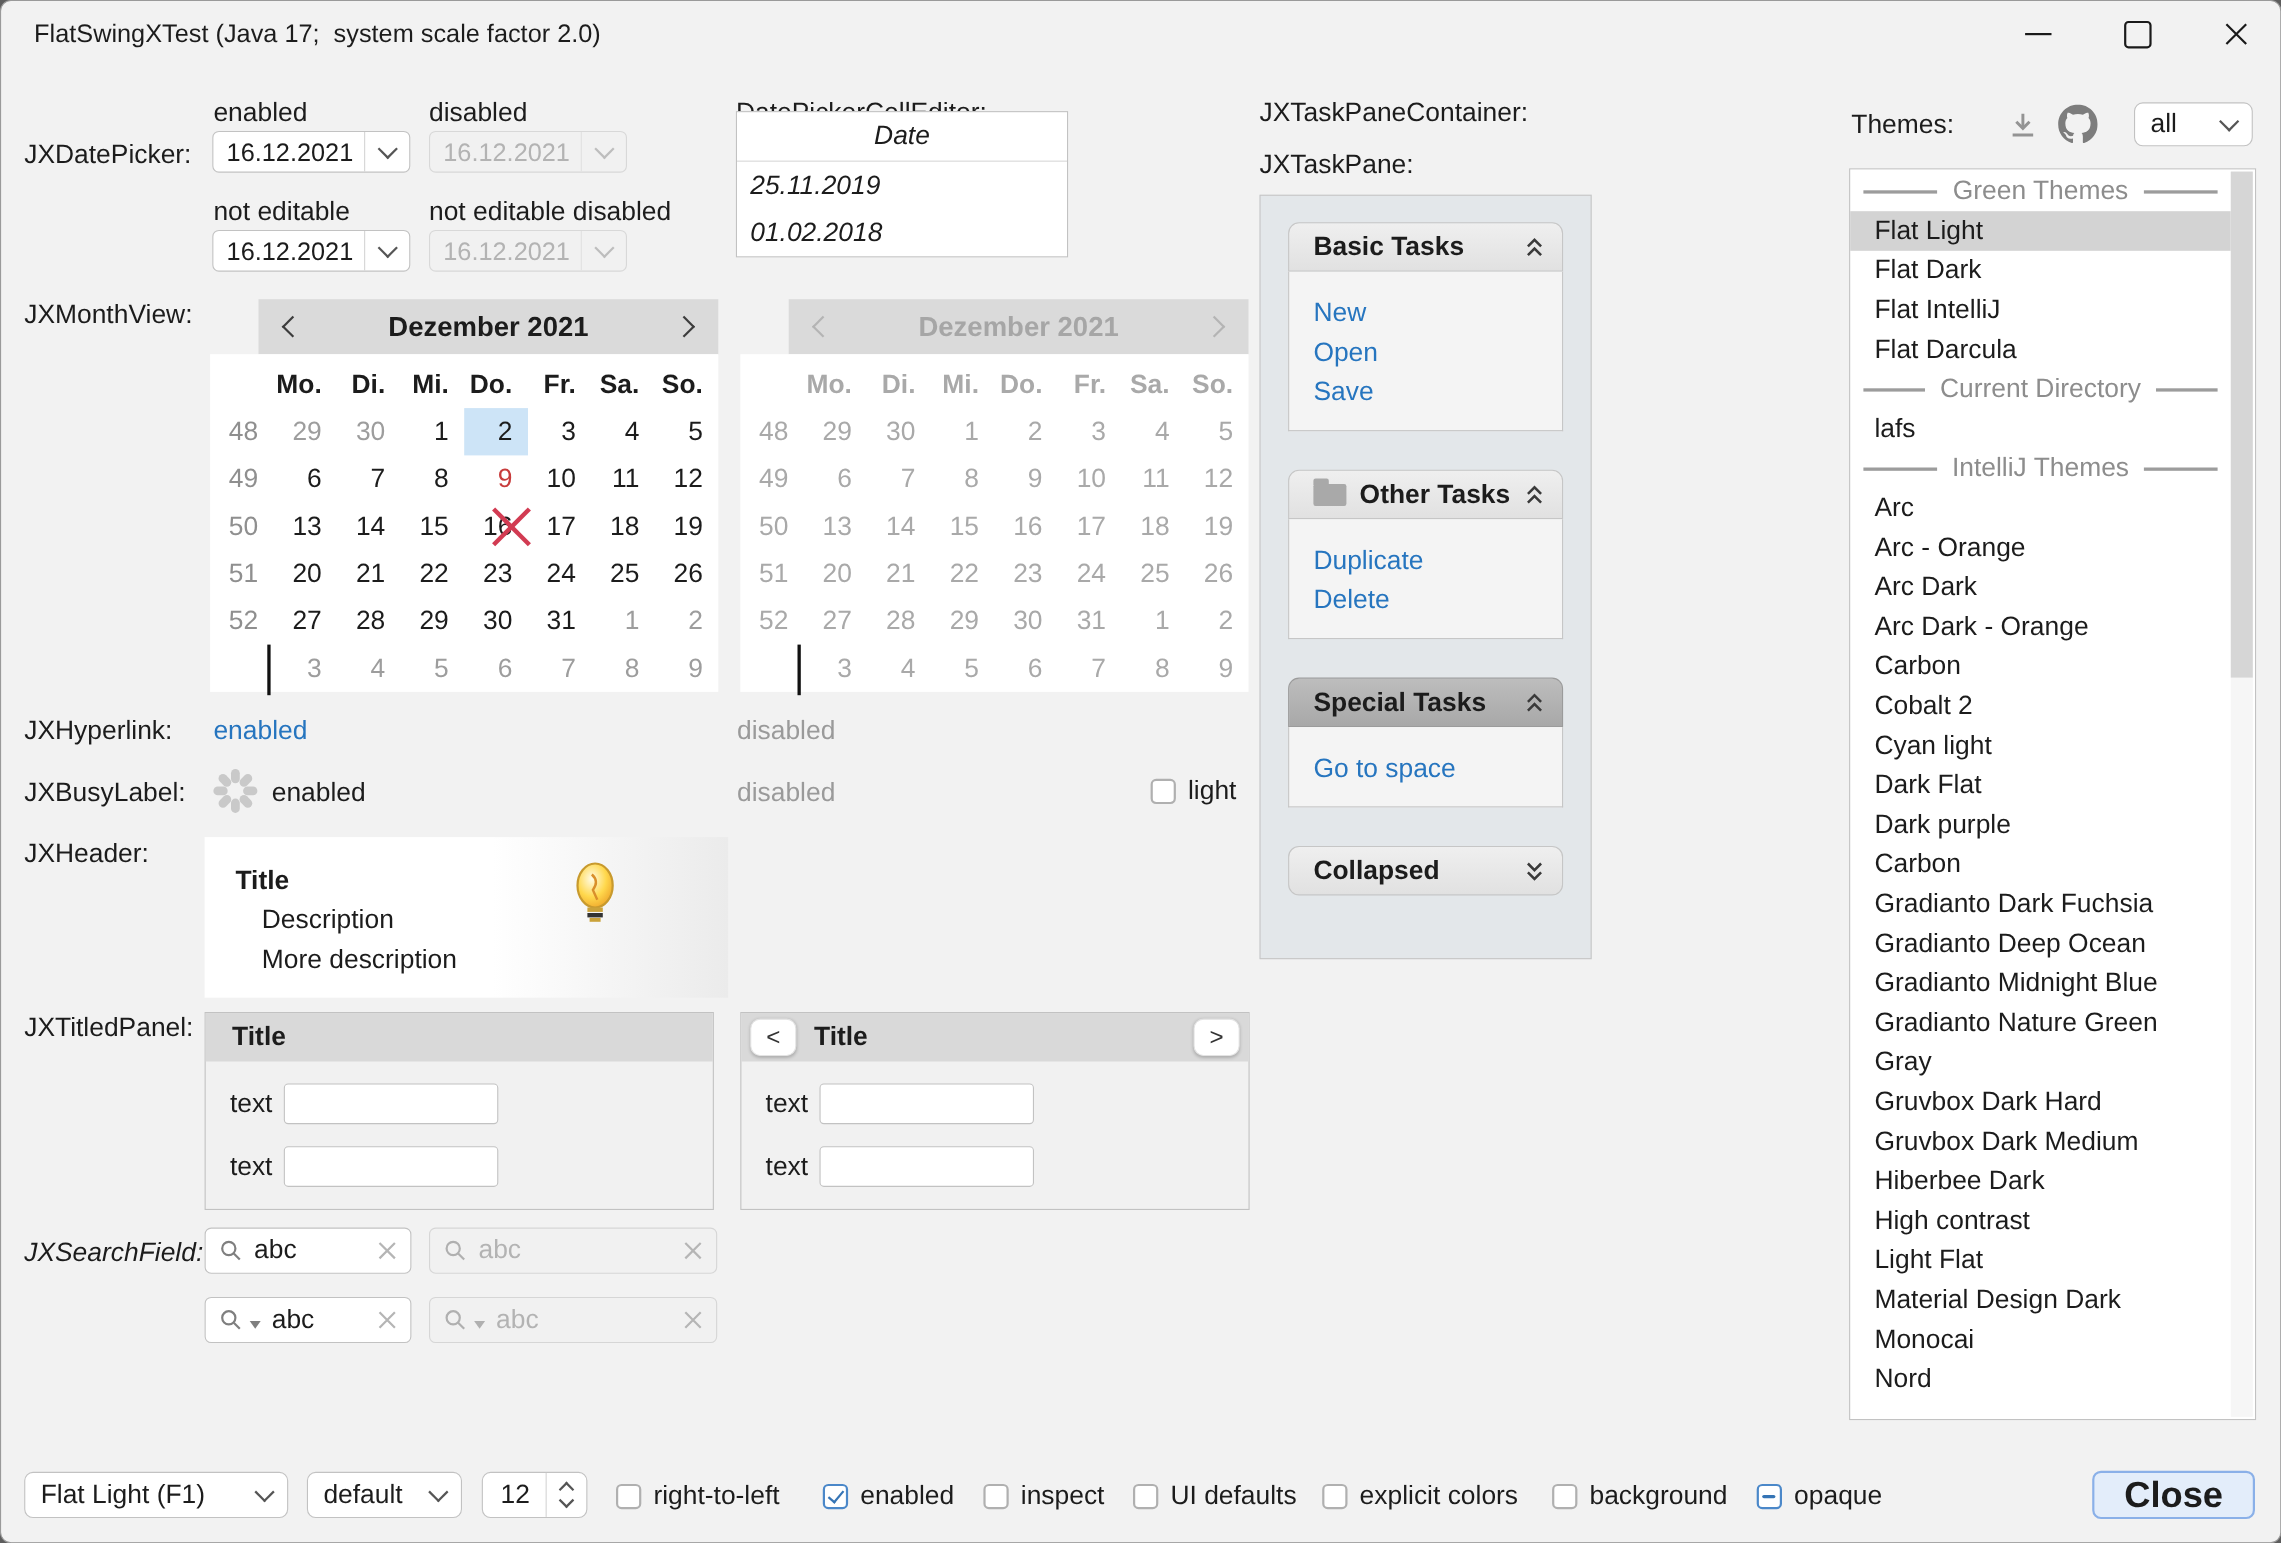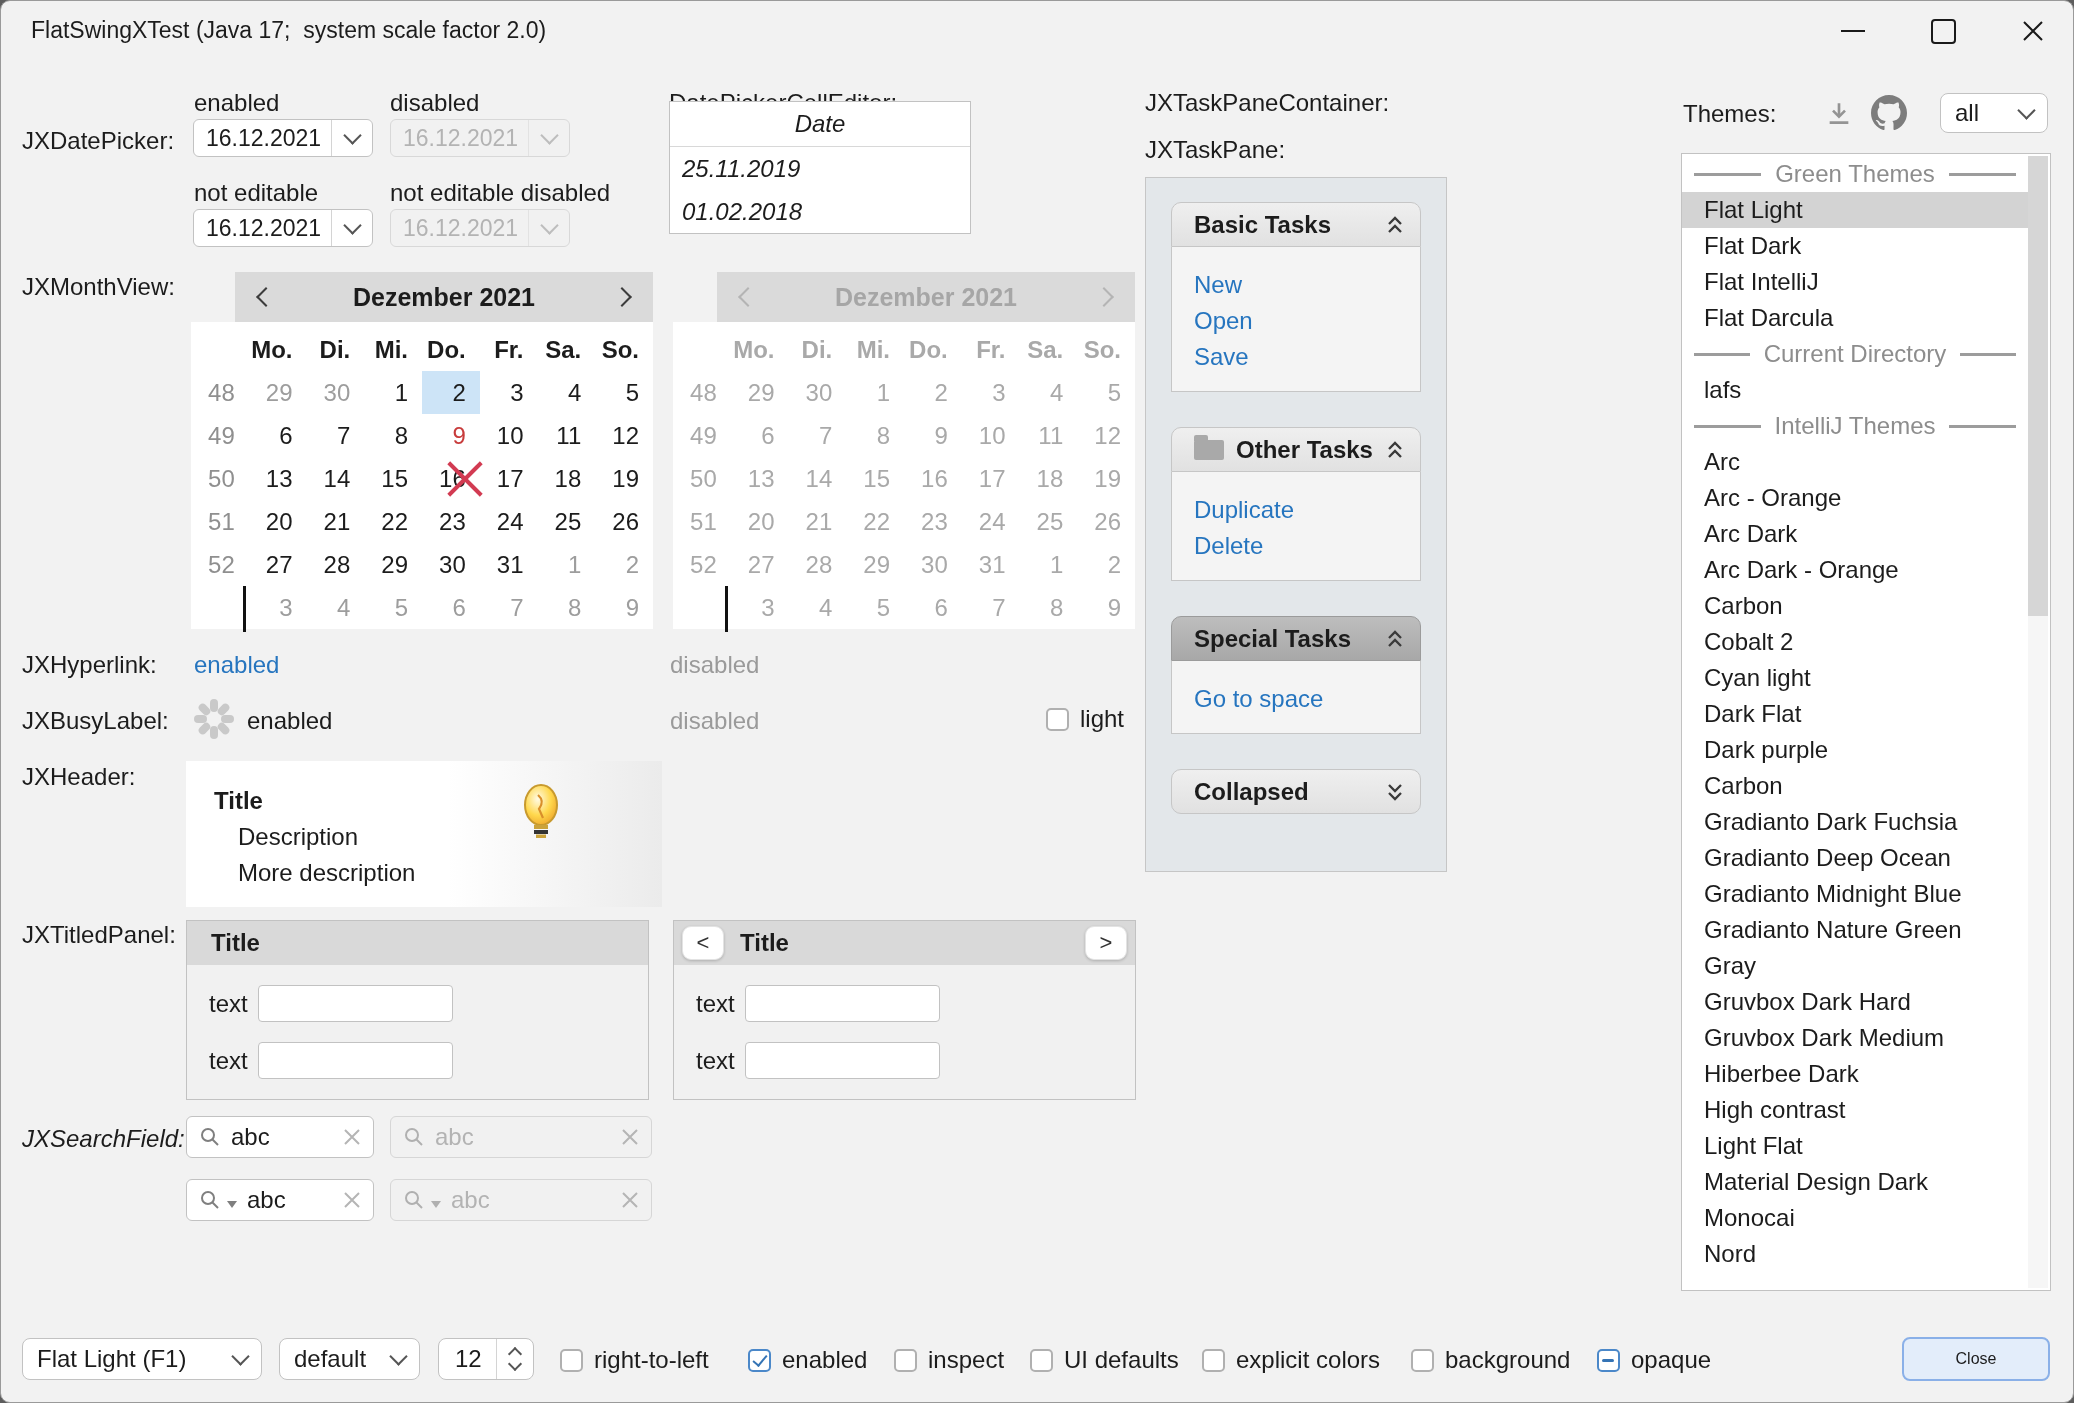--- a/index.html
+++ b/index.html
@@ -107,7 +107,7 @@
   .spin-btns{width:36px;align-self:stretch;border-left:1px solid #d4d4d4;display:flex;flex-direction:column;align-items:center;justify-content:center;gap:3px;}
   .spin-btns .chev{width:8px;height:8px;border-width:2px;margin:0;}
   .chev.up{transform:rotate(225deg);margin-bottom:-3px;}
-  .close-btn{background:#e3edfa;border:2px solid #8ab0e8;border-radius:8px;display:flex;align-items:center;justify-content:center;font-size:16px;box-sizing:border-box;}
+  .close-btn{background:#e3edfa;border:2px solid #8ab0e8;border-radius:8px;display:flex;align-items:center;justify-content:center;font-size:33px;box-sizing:border-box;font-weight:bold;}
 </style>
 </head>
 <body>

